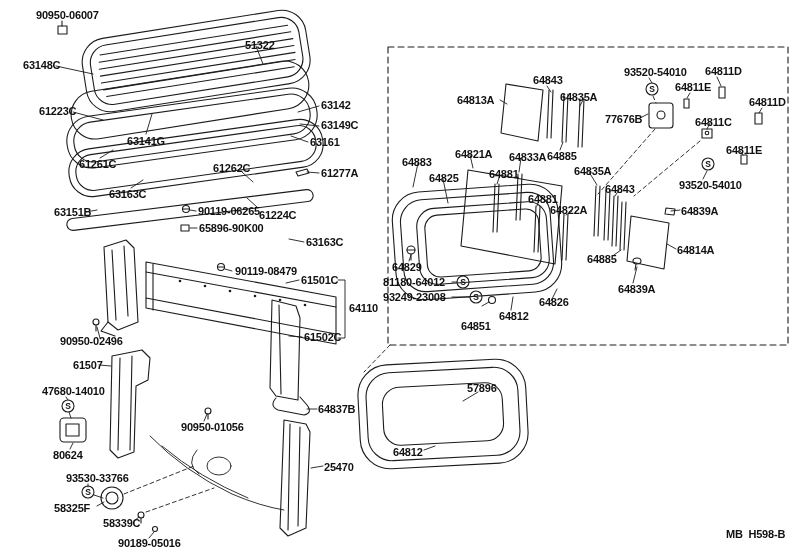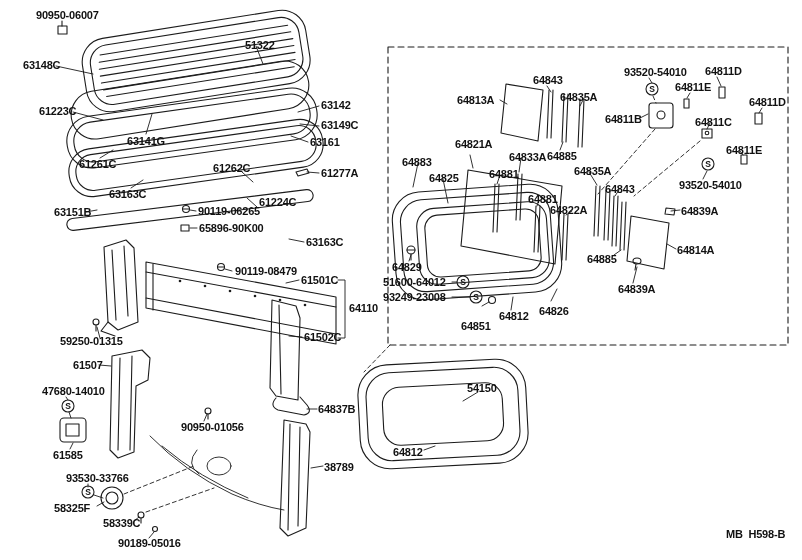--- a/index.html
+++ b/index.html
@@ -348,7 +348,7 @@
     <div class="lbl" style="left:624px;top:67px">93520-54010</div>
     <div class="lbl" style="left:705px;top:66px">64811D</div>
     <div class="lbl" style="left:675px;top:82px">64811E</div>
-    <div class="lbl" style="left:605px;top:114px">64811B</div>
+    <div class="lbl" style="left:605px;top:114px">77676B</div>
     <div class="lbl" style="left:695px;top:117px">64811C</div>
     <div class="lbl" style="left:749px;top:97px">64811D</div>
     <div class="lbl" style="left:726px;top:145px">64811E</div>

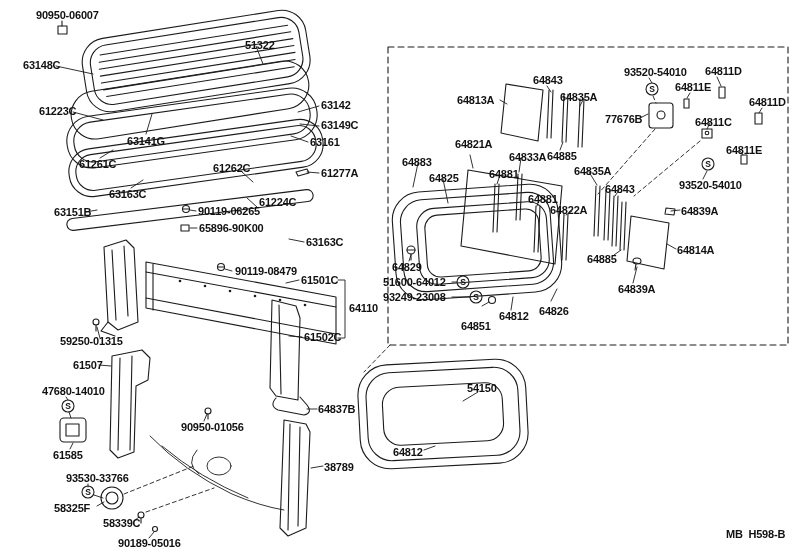--- a/index.html
+++ b/index.html
@@ -354,7 +354,7 @@
     <div class="lbl" style="left:726px;top:145px">64811E</div>
     <div class="lbl" style="left:679px;top:180px">93520-54010</div>
     <div class="lbl" style="left:402px;top:157px">64883</div>
-    <div class="lbl" style="left:455px;top:139px">64821A</div>
+    <div class="lbl" style="left:455px;top:149px">64821A</div>
     <div class="lbl" style="left:509px;top:152px">64833A</div>
     <div class="lbl" style="left:429px;top:173px">64825</div>
     <div class="lbl" style="left:489px;top:169px">64881</div>

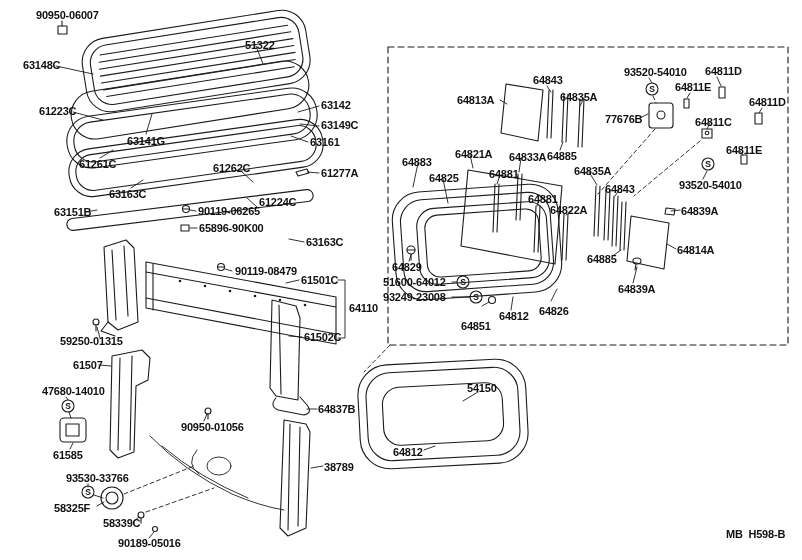--- a/index.html
+++ b/index.html
@@ -322,7 +322,7 @@
     <div class="lbl" style="left:321px;top:168px">61277A</div>
     <div class="lbl" style="left:109px;top:189px">63163C</div>
     <div class="lbl" style="left:198px;top:206px">90119-06265</div>
-    <div class="lbl" style="left:259px;top:197px">61224C</div>
+    <div class="lbl" style="left:259px;top:210px">61224C</div>
     <div class="lbl" style="left:54px;top:207px">63151B</div>
     <div class="lbl" style="left:199px;top:223px">65896-90K00</div>
     <div class="lbl" style="left:306px;top:237px">63163C</div>

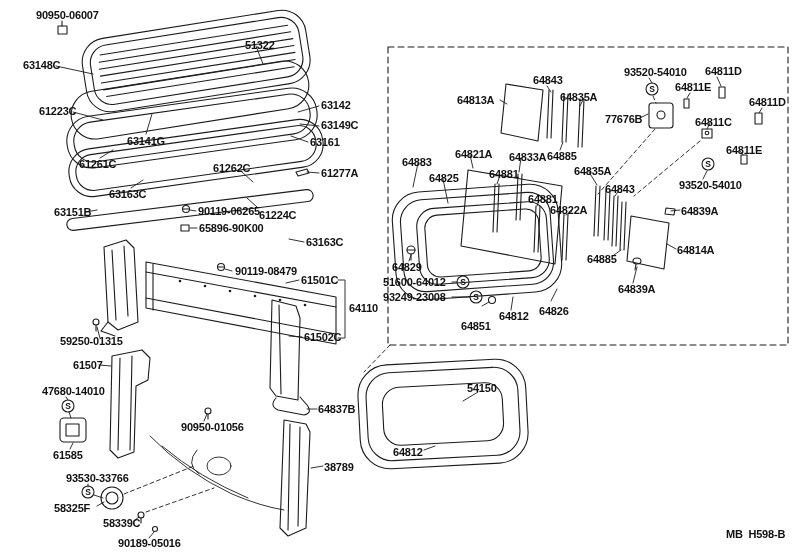--- a/index.html
+++ b/index.html
@@ -365,7 +365,7 @@
     <div class="lbl" style="left:550px;top:205px">64822A</div>
     <div class="lbl" style="left:681px;top:206px">64839A</div>
     <div class="lbl" style="left:392px;top:262px">64829</div>
-    <div class="lbl" style="left:383px;top:277px">51600-64012</div>
+    <div class="lbl" style="left:383px;top:277px">81180-64012</div>
     <div class="lbl" style="left:383px;top:292px">93249-23008</div>
     <div class="lbl" style="left:461px;top:321px">64851</div>
     <div class="lbl" style="left:499px;top:311px">64812</div>

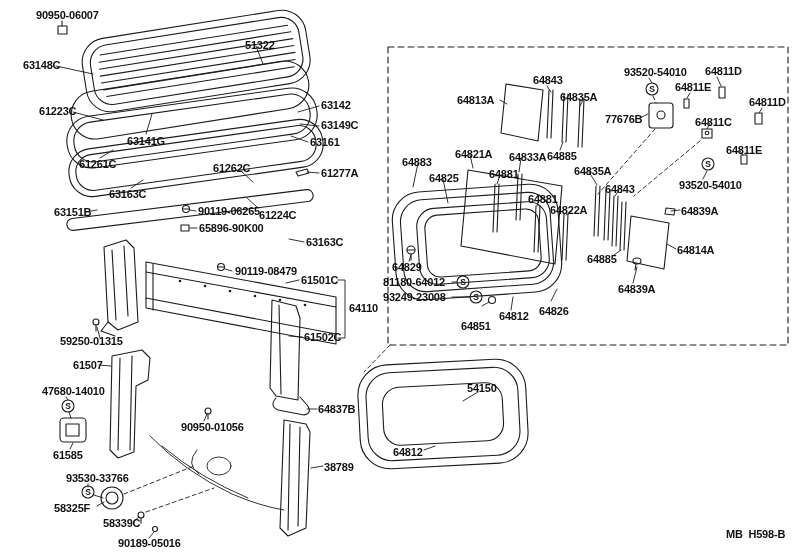--- a/index.html
+++ b/index.html
@@ -369,7 +369,7 @@
     <div class="lbl" style="left:383px;top:292px">93249-23008</div>
     <div class="lbl" style="left:461px;top:321px">64851</div>
     <div class="lbl" style="left:499px;top:311px">64812</div>
-    <div class="lbl" style="left:539px;top:306px">64826</div>
+    <div class="lbl" style="left:539px;top:297px">64826</div>
     <div class="lbl" style="left:587px;top:254px">64885</div>
     <div class="lbl" style="left:677px;top:245px">64814A</div>
     <div class="lbl" style="left:618px;top:284px">64839A</div>

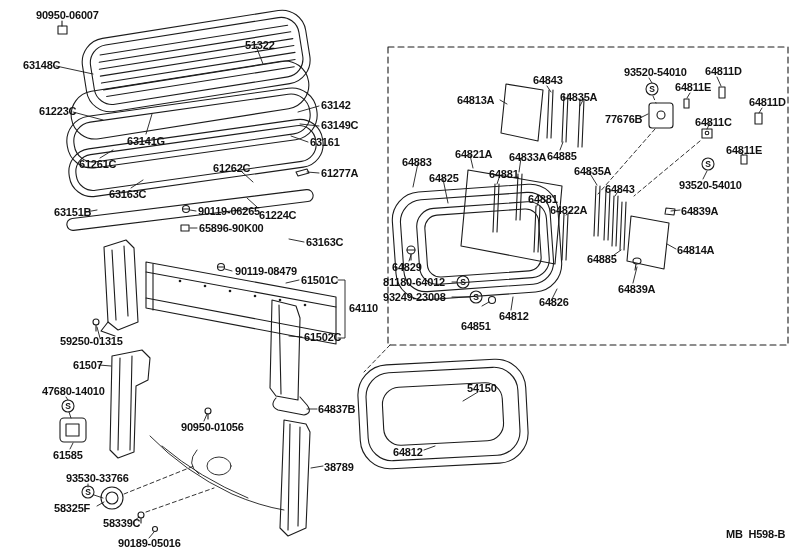--- a/index.html
+++ b/index.html
@@ -330,7 +330,7 @@
     <div class="lbl" style="left:301px;top:275px">61501C</div>
     <div class="lbl" style="left:349px;top:303px">64110</div>
     <div class="lbl" style="left:304px;top:332px">61502C</div>
-    <div class="lbl" style="left:60px;top:336px">59250-01315</div>
+    <div class="lbl" style="left:60px;top:336px">90950-02496</div>
     <div class="lbl" style="left:73px;top:360px">61507</div>
     <div class="lbl" style="left:42px;top:386px">47680-14010</div>
     <div class="lbl" style="left:53px;top:450px">61585</div>

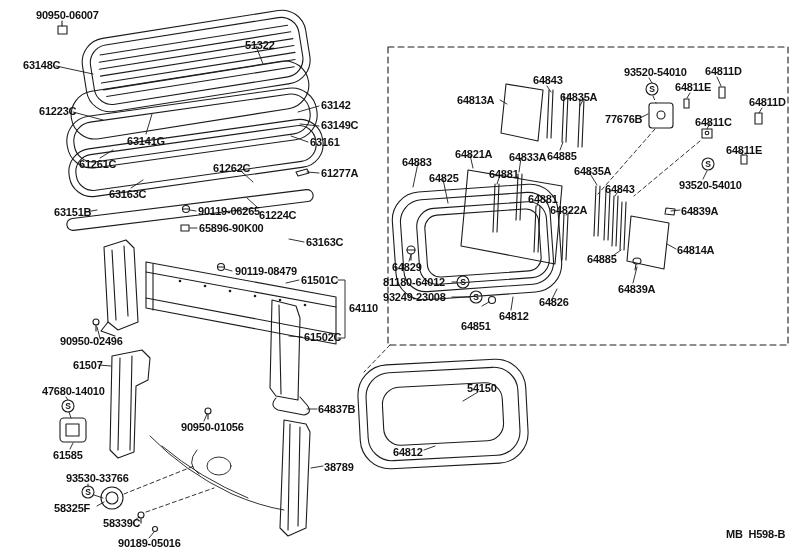--- a/index.html
+++ b/index.html
@@ -373,7 +373,7 @@
     <div class="lbl" style="left:587px;top:254px">64885</div>
     <div class="lbl" style="left:677px;top:245px">64814A</div>
     <div class="lbl" style="left:618px;top:284px">64839A</div>
-    <div class="lbl" style="left:467px;top:383px">54150</div>
+    <div class="lbl" style="left:467px;top:383px">57896</div>
     <div class="lbl" style="left:393px;top:447px">64812</div>
   </div>
 

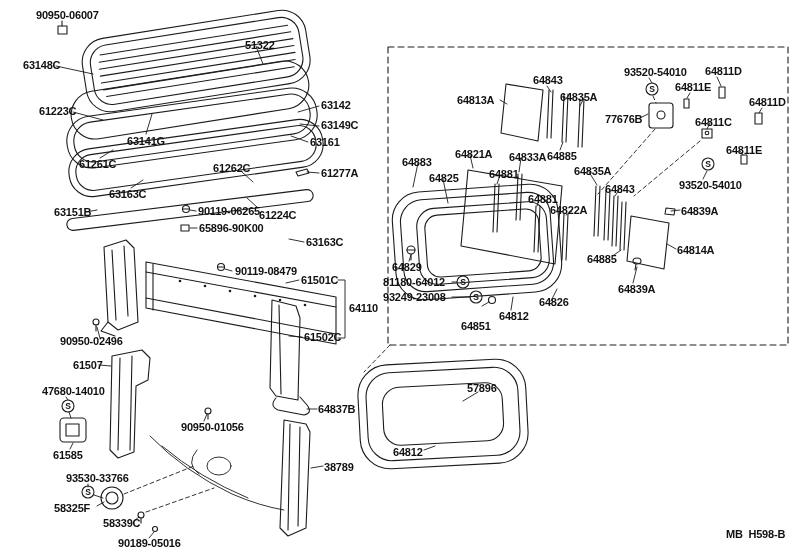--- a/index.html
+++ b/index.html
@@ -333,7 +333,7 @@
     <div class="lbl" style="left:60px;top:336px">90950-02496</div>
     <div class="lbl" style="left:73px;top:360px">61507</div>
     <div class="lbl" style="left:42px;top:386px">47680-14010</div>
-    <div class="lbl" style="left:53px;top:450px">61585</div>
+    <div class="lbl" style="left:53px;top:450px">80624</div>
     <div class="lbl" style="left:181px;top:422px">90950-01056</div>
     <div class="lbl" style="left:318px;top:404px">64837B</div>
     <div class="lbl" style="left:66px;top:473px">93530-33766</div>

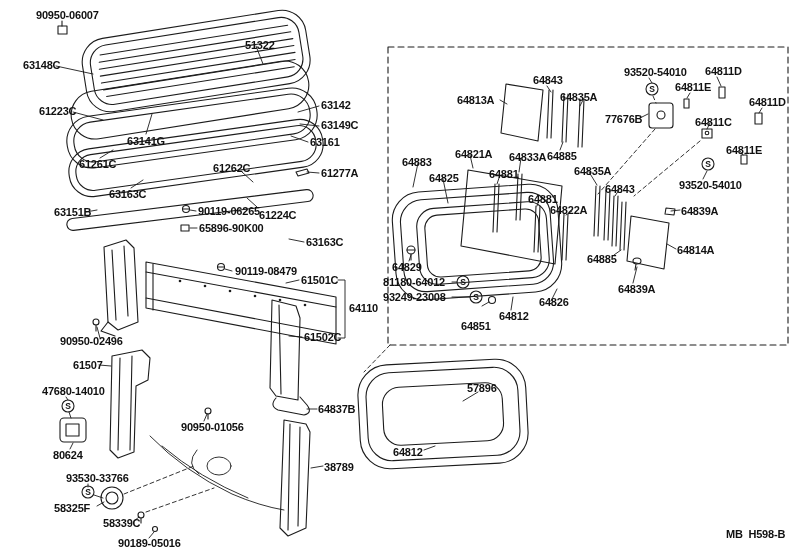--- a/index.html
+++ b/index.html
@@ -340,7 +340,7 @@
     <div class="lbl" style="left:54px;top:503px">58325F</div>
     <div class="lbl" style="left:103px;top:518px">58339C</div>
     <div class="lbl" style="left:118px;top:538px">90189-05016</div>
-    <div class="lbl" style="left:324px;top:462px">38789</div>
+    <div class="lbl" style="left:324px;top:462px">25470</div>
 
     <div class="lbl" style="left:457px;top:95px">64813A</div>
     <div class="lbl" style="left:533px;top:75px">64843</div>

